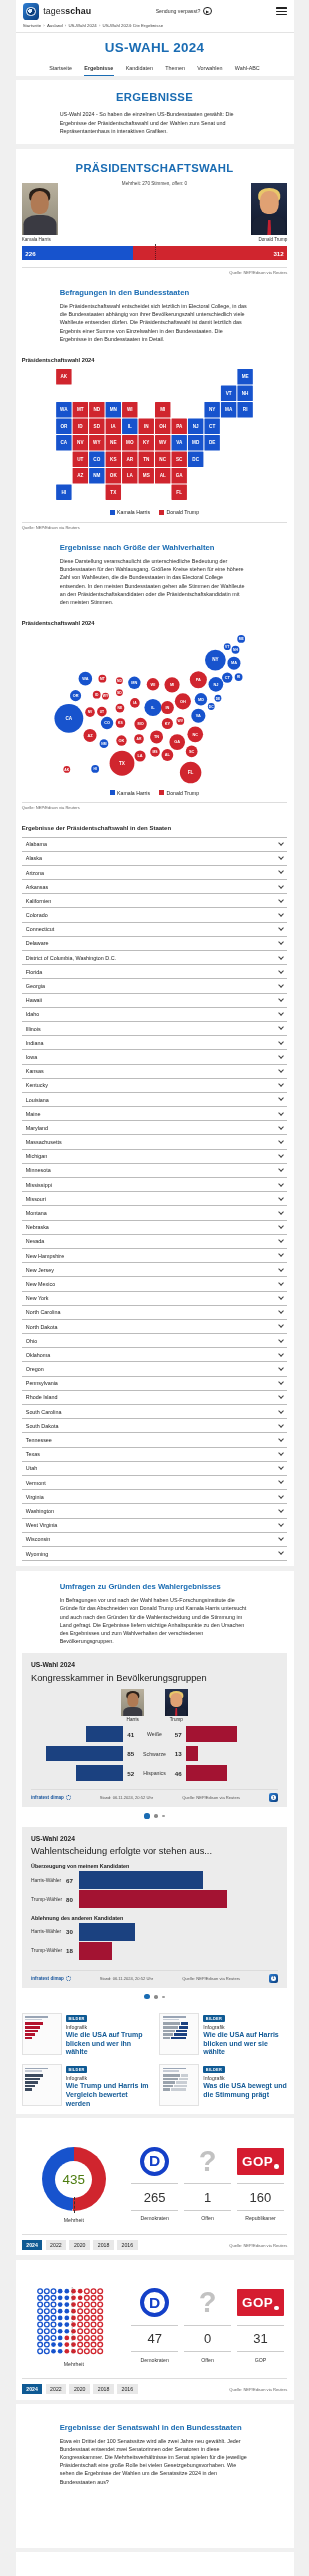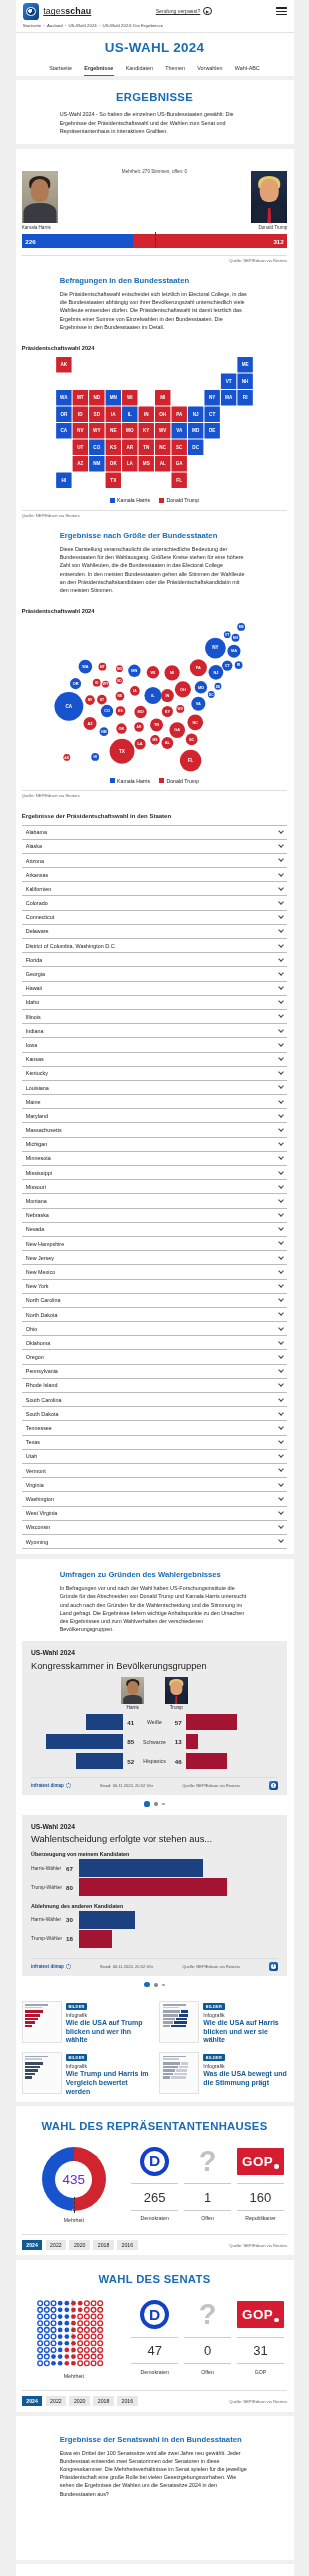--- a/index.html
+++ b/index.html
@@ -8,7 +8,7 @@
   .card { background:#fff; margin:0 15.5px 4.6px 15.5px; padding:5.2px 6.2px; }
 
   
-  .hdr { display:flex; align-items:center; justify-content:space-between; padding:3.1px 6.2px 2.1px 7.2px;text-decoration:underline; }
+  .hdr { display:flex; align-items:center; justify-content:space-between; padding:3.1px 6.2px 2.1px 7.2px; }
   .logo-wrap { display:flex; align-items:center; gap:4.1px; cursor:pointer; }
   .logo-sq { width:16.5px; height:16.5px; border-radius:3.6px; background:linear-gradient(135deg,#2f7fd4,#0a3d7c); position:relative; }
   .logo-sq .ring { position:absolute; left:3.6px; top:3.6px; width:9.3px; height:9.3px; border-radius:50%; border:1.3px solid #fff; background:radial-gradient(circle at 40% 40%, #dff0ff 0 30%, #0a3d7c 31% 100%); }

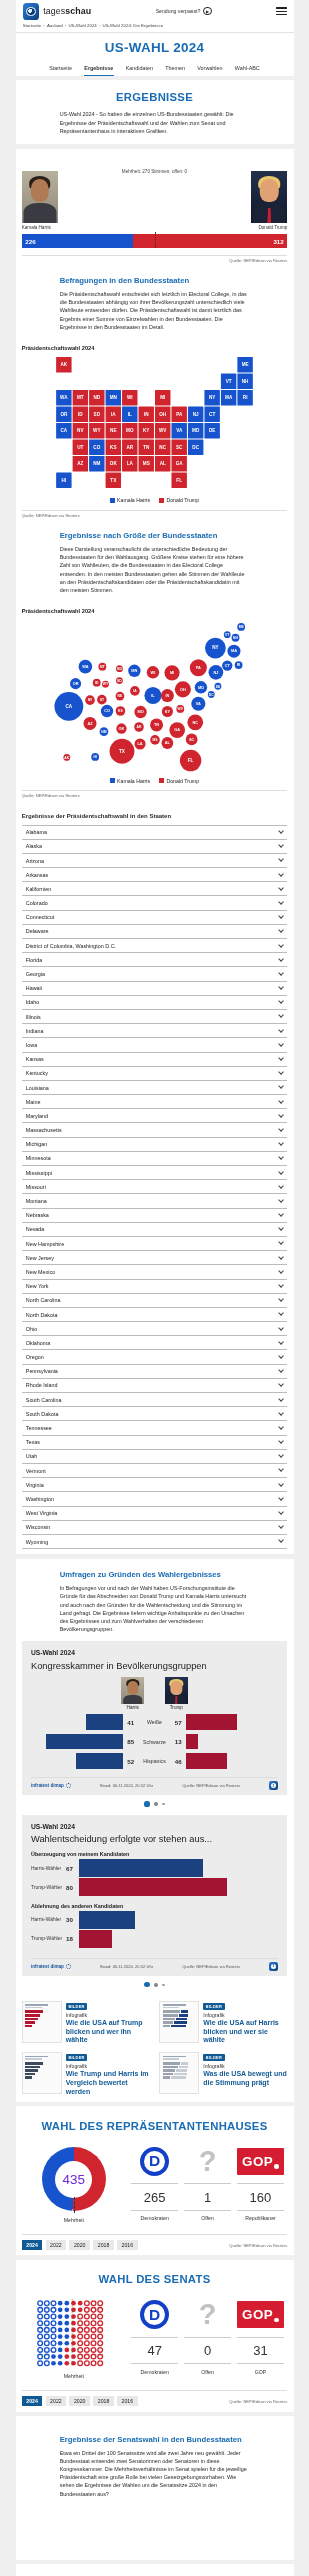--- a/index.html
+++ b/index.html
@@ -188,6 +188,7 @@
   </section>
 
   <section class="card pres">
+    <h2 class="sec-h2">PRÄSIDENTSCHAFTSWAHL</h2>
     <div class="maj-note">Mehrheit: 270 Stimmen, offen: 0</div>
 
     <div class="cand-row">

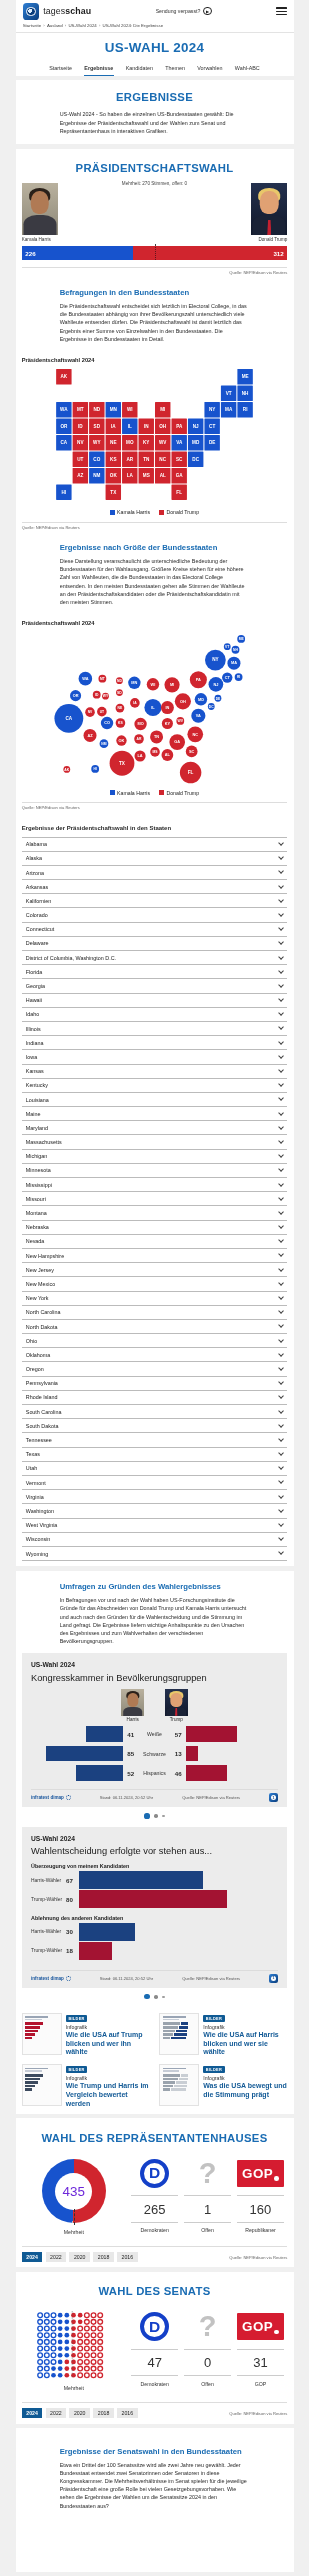--- a/index.html
+++ b/index.html
@@ -442,7 +442,7 @@
     <div class="hr"></div>
     <div class="quelle">Quelle: NEP/Edison via Reuters</div>
 
-    <h3 class="sub">Ergebnisse nach Größe der Bundesstaaten</h3>
+    <h3 class="sub">Ergebnisse nach Größe der Wahlverhalten</h3>
     <p class="body">Diese Darstellung veranschaulicht die unterschiedliche Bedeutung der Bundesstaaten für den Wahlausgang. Größere Kreise stehen für eine höhere Zahl von Wahlleuten, die die Bundesstaaten in das Electoral College entsenden. In den meisten Bundesstaaten gehen alle Stimmen der Wahlleute an den Präsidentschaftskandidaten oder die Präsidentschaftskandidatin mit den meisten Stimmen.</p>
 
     <div class="chart-label">Präsidentschaftswahl 2024</div>

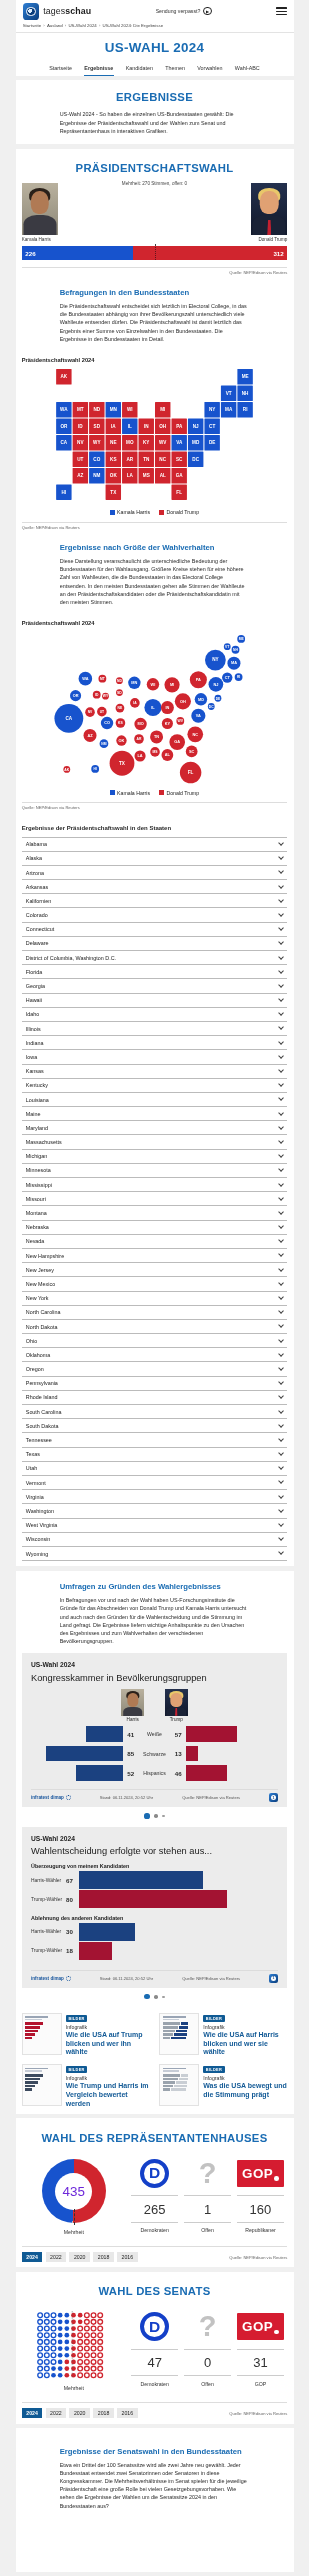--- a/index.html
+++ b/index.html
@@ -1105,7 +1105,6 @@
   </section>
 
   <section class="card bigsec">
-    <h2 class="sec-h2">WAHL DES REPRÄSENTANTENHAUSES</h2>
     <div class="chamber">
       <div class="ch-left">
         <div class="donut" id="donut" style="background: conic-gradient(rgb(208, 37, 46) 0deg, rgb(208, 37, 46) 50.5747%, rgb(185, 185, 185) 50.5747%, rgb(185, 185, 185) 50.8046%, rgb(23, 83, 205) 50.8046%, rgb(23, 83, 205) 100%);">

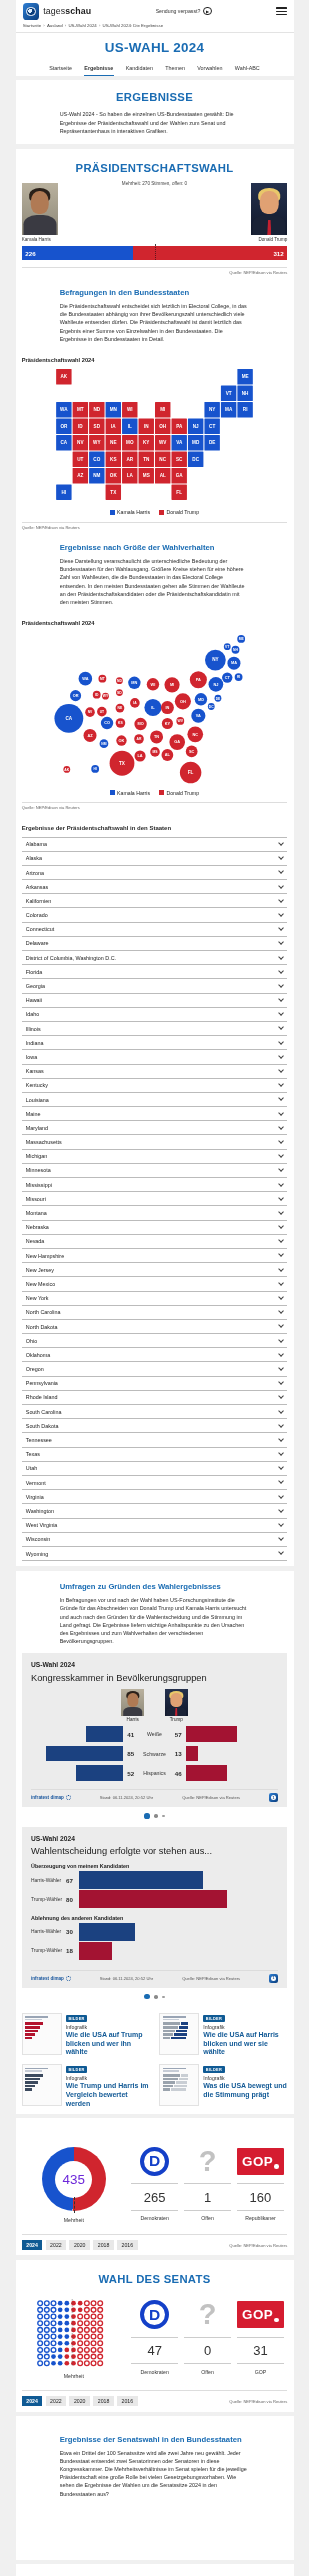--- a/index.html
+++ b/index.html
@@ -125,7 +125,7 @@
   .chamber { display:flex; margin-top:12.4px; padding:0 3.1px; }
   .ch-left { width:98px; text-align:center; }
   .donut { width:64px; height:64px; border-radius:50%; margin:3.1px auto 0 auto; position:relative; }
-  .donut .hole { position:absolute; left:13.4px; top:13.4px; width:37px; height:37px; background:#fff; border-radius:50%; display:flex; align-items:center; justify-content:center; font-size:13.4px; color:#6d28d9; }
+  .donut .hole { position:absolute; left:13.4px; top:13.4px; width:37px; height:37px; background:#fff; border-radius:50%; display:flex; align-items:center; justify-content:center; font-size:13.4px; color:#4d7c0f; }
   .donut .tick { position:absolute; left:50%; bottom:-1.5px; height:15.5px; border-left:1px dashed #333; }
   .mehrheit { font-size:5.2px; color:#333; margin-top:5.2px; }
   .ch-cols { flex:1; display:flex; justify-content:space-between; padding-left:8.2px; }

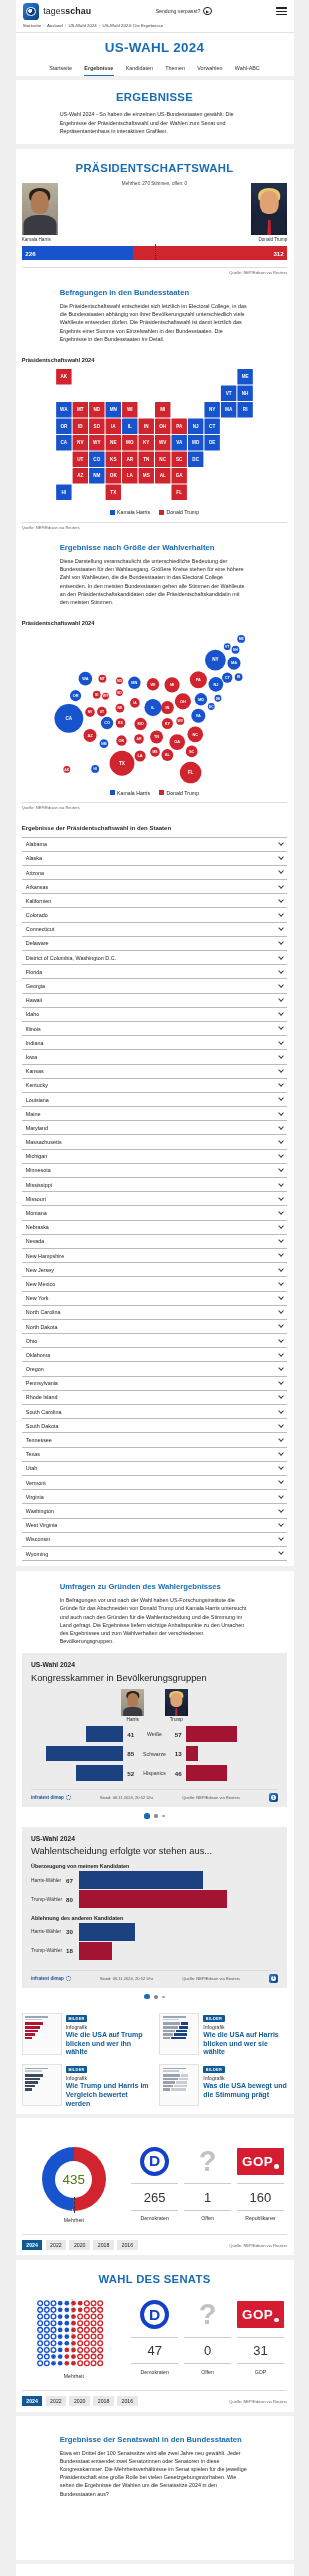--- a/index.html
+++ b/index.html
@@ -1152,7 +1152,6 @@
   </section>
 
   <section class="card bigsec">
-    <h2 class="sec-h2">WAHL DES SENATS</h2>
     <div class="chamber">
       <div class="ch-left">
         <svg id="sengrid" width="77" height="72" viewBox="0 0 150 140">

